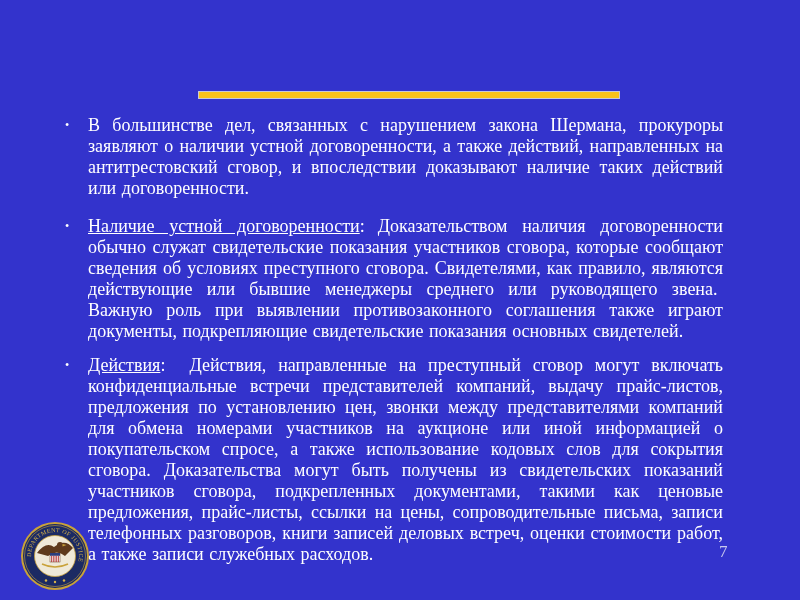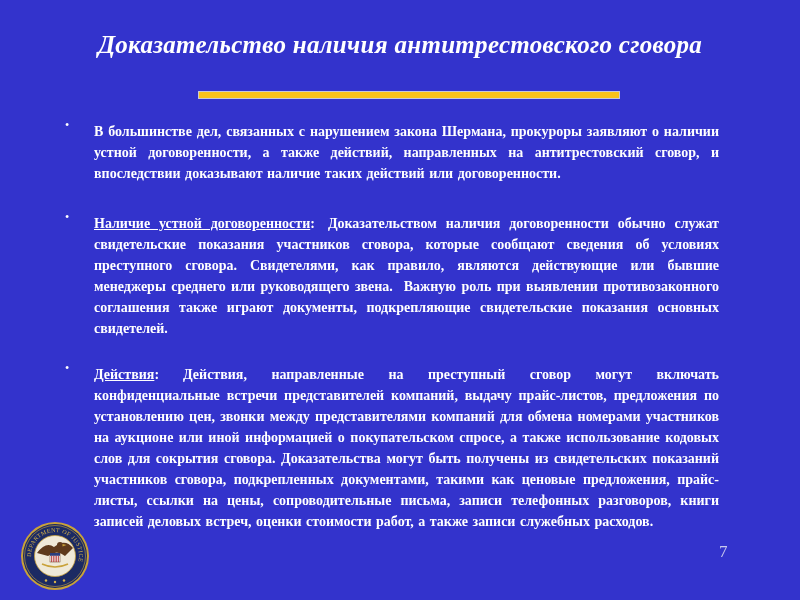--- a/index.html
+++ b/index.html
@@ -73,7 +73,6 @@
 
 <div class="slide">
 
-  <div class="title">Доказательство наличия антитрестовского сговора</div>
 
   <div class="accent-bar"></div>
 

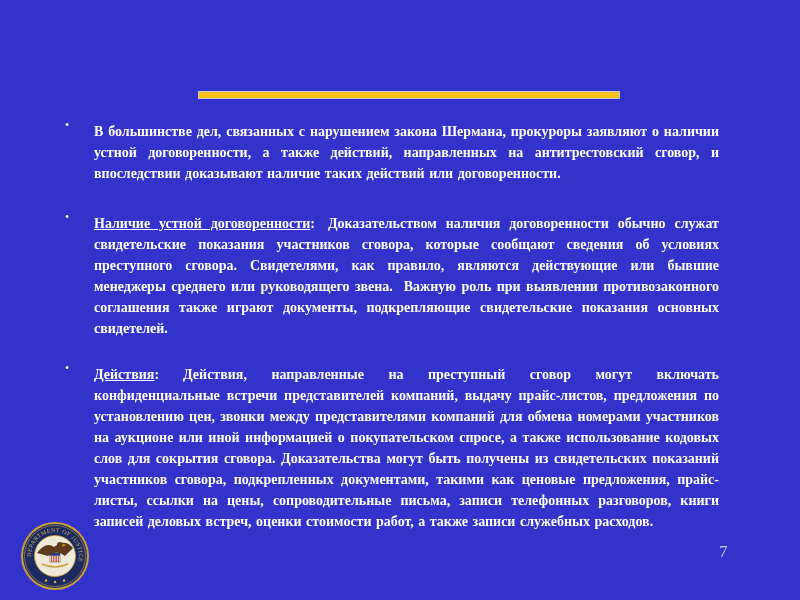--- a/index.html
+++ b/index.html
@@ -42,11 +42,11 @@
     line-height:21px;
   }
   .bullet-text{
-    margin:6px;
+    margin:0;
     width:635px;
     color:#FFFFFF;
-    font-size:14px;
-    font-weight:bold;
+    font-size:18px;
+    font-weight:normal;
     line-height:21px;
     text-align:justify;
     word-spacing:1px;

